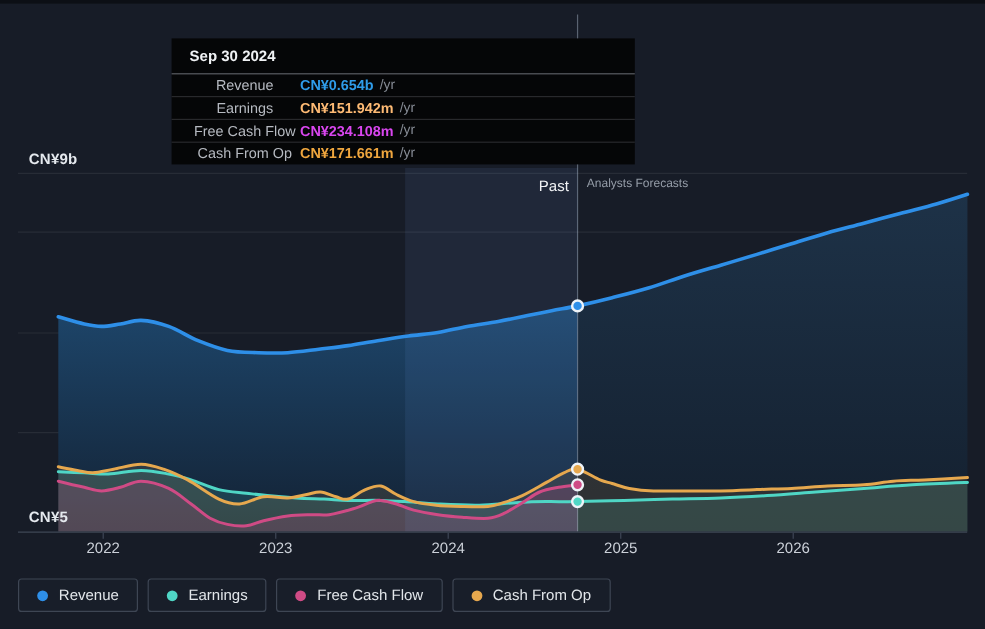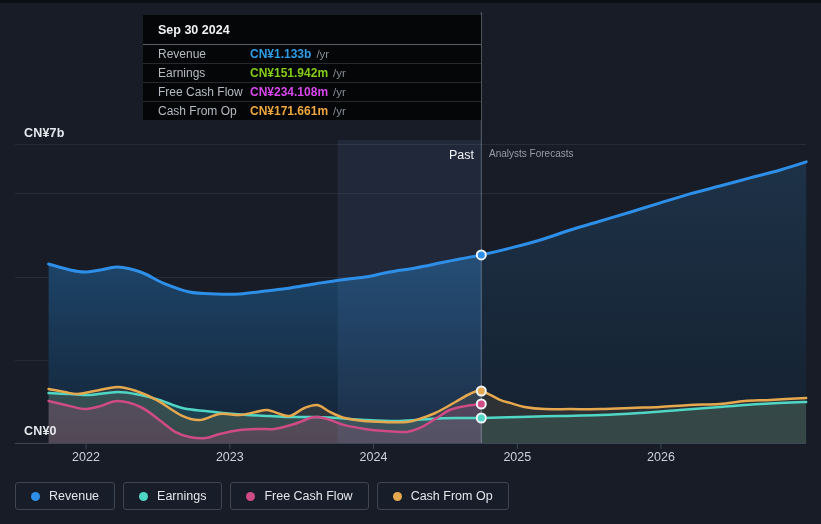--- a/index.html
+++ b/index.html
@@ -16,8 +16,8 @@
     color:#f2f4f6;font-size:12.5px;font-weight:400;}
   .forecast-label{position:absolute;left:489px;top:148px;color:#959da8;font-size:10px;}
 
-  .tooltip{position:absolute;left:143px;top:15px;width:338px;background:#050607;z-index:5;
-    box-sizing:border-box;}
+  .tooltip{position:absolute;left:143px;top:32px;width:386px;background:#050607;z-index:5;
+    box-sizing:border-box;text-align:center;}
   .tt-title{display:flex;align-items:center;height:29px;padding:0 15px;color:#f0f2f4;
     font-size:12.5px;font-weight:700;border-bottom:1px solid #5a5d63;}
   .tt-row{display:flex;align-items:center;height:18px;padding:0 15px;font-size:12px;}

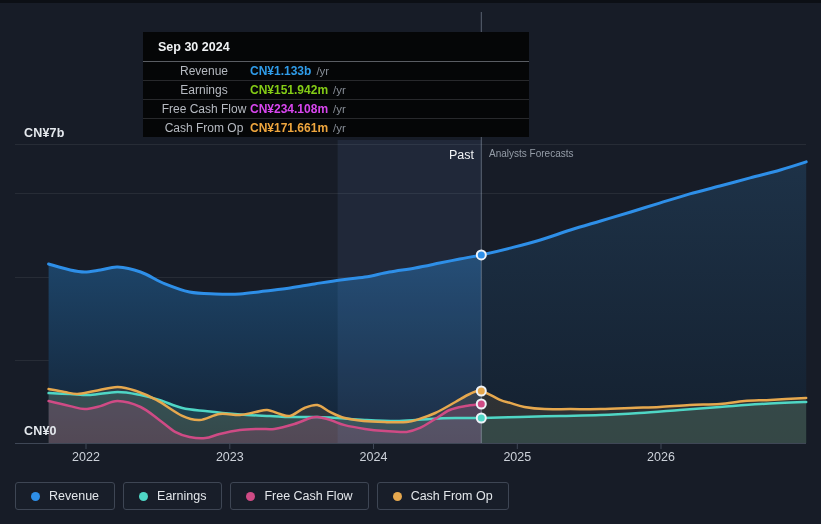--- a/index.html
+++ b/index.html
@@ -101,7 +101,7 @@
     <div class="tt-title">Sep 30 2024</div>
     <div class="tt-row">
       <span class="tt-label">Revenue</span>
-      <span class="tt-value" style="color: rgb(47, 156, 233);">CN¥1.133b</span>
+      <span class="tt-value" style="color: rgb(47, 156, 233);">CN¥0.654b</span>
       <span class="tt-suffix">/yr</span>
     </div>
     <div class="tt-row">

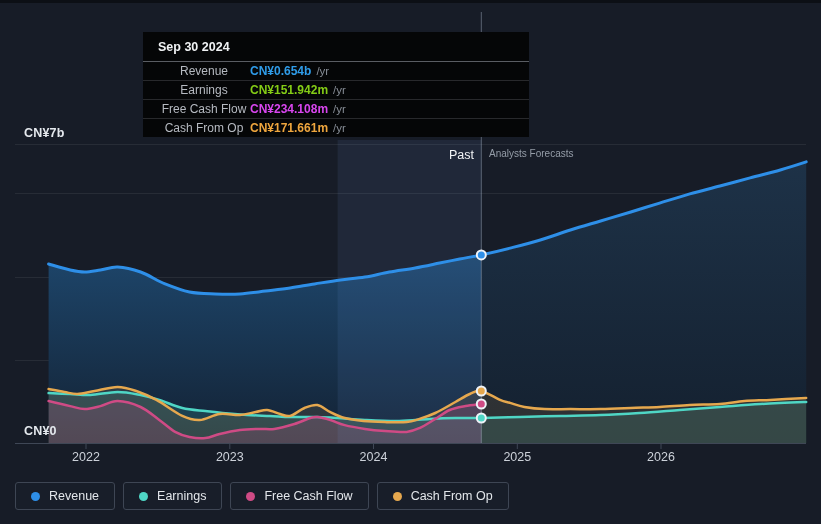--- a/index.html
+++ b/index.html
@@ -106,7 +106,7 @@
     </div>
     <div class="tt-row">
       <span class="tt-label">Earnings</span>
-      <span class="tt-value" style="color: #84cc16;">CN¥151.942m</span>
+      <span class="tt-value" style="color: #fdba74;">CN¥151.942m</span>
       <span class="tt-suffix">/yr</span>
     </div>
     <div class="tt-row">

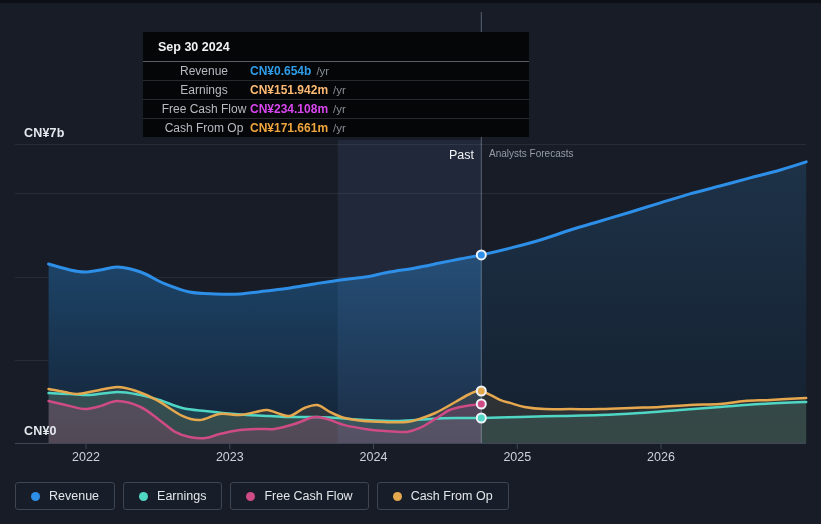--- a/index.html
+++ b/index.html
@@ -91,7 +91,7 @@
       </g>
     </svg>
 
-  <div class="ylabel top">CN¥7b</div>
+  <div class="ylabel top">CN¥9b</div>
   <div class="ylabel bottom">CN¥0</div>
 
   <div class="past-label">Past</div>

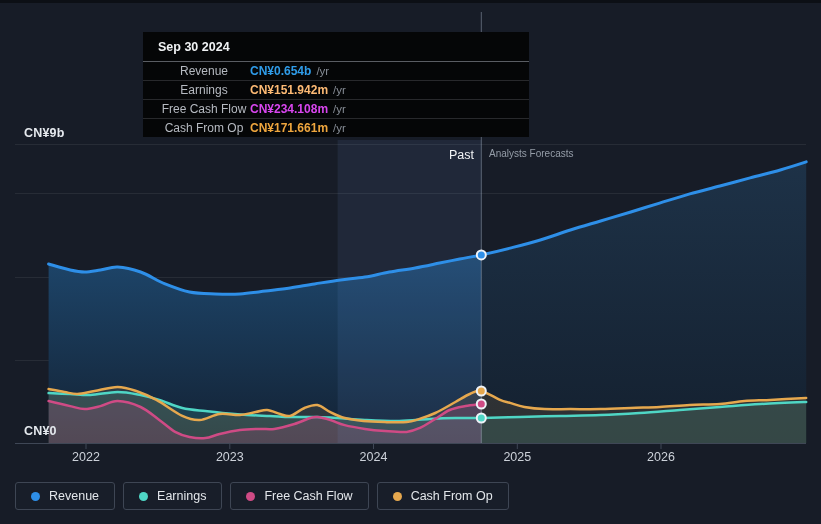--- a/index.html
+++ b/index.html
@@ -92,7 +92,7 @@
     </svg>
 
   <div class="ylabel top">CN¥9b</div>
-  <div class="ylabel bottom">CN¥0</div>
+  <div class="ylabel bottom">CN¥5</div>
 
   <div class="past-label">Past</div>
   <div class="forecast-label">Analysts Forecasts</div>

